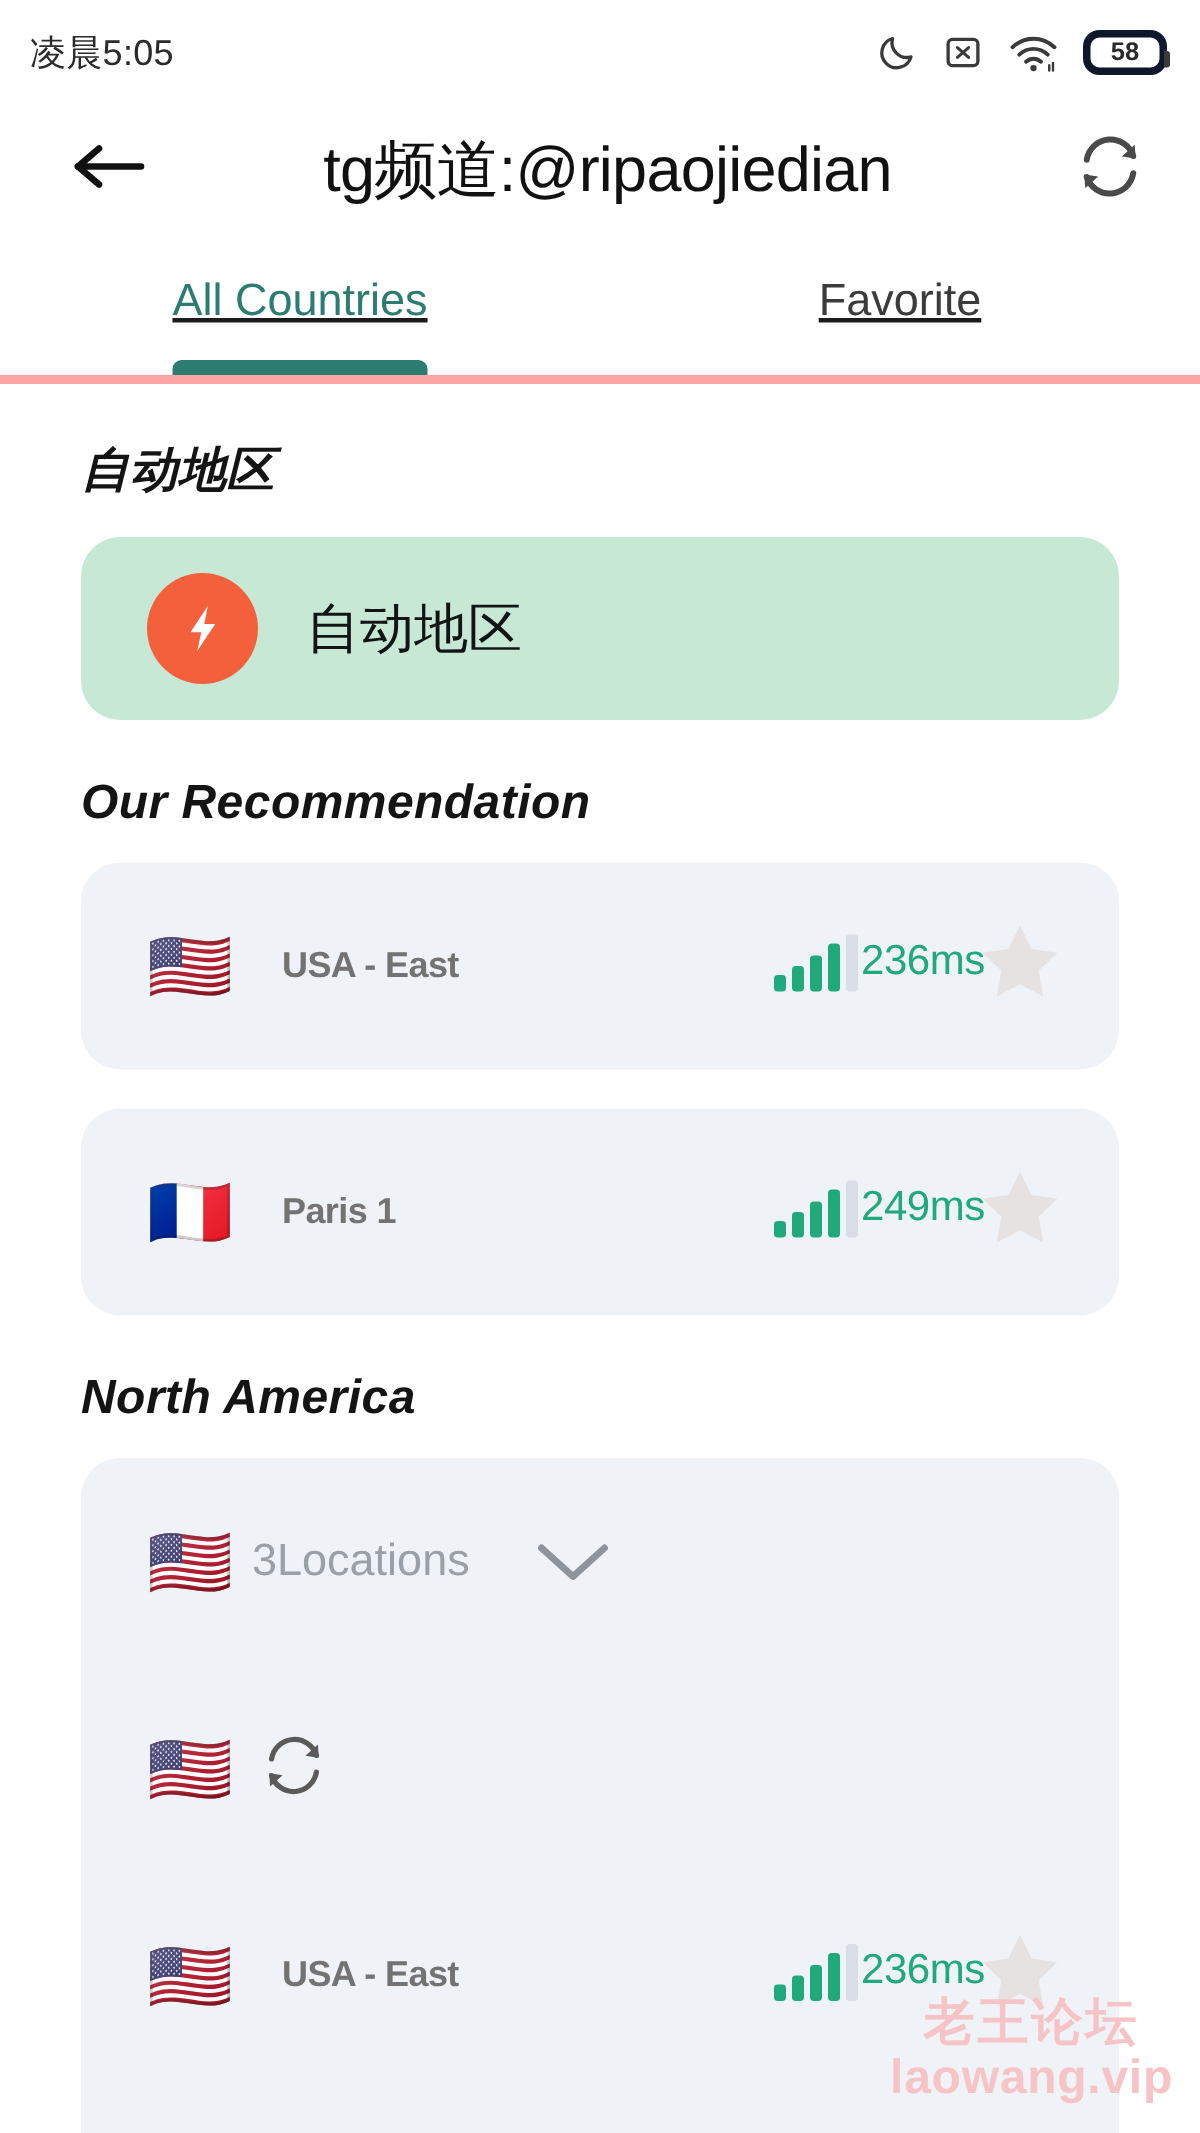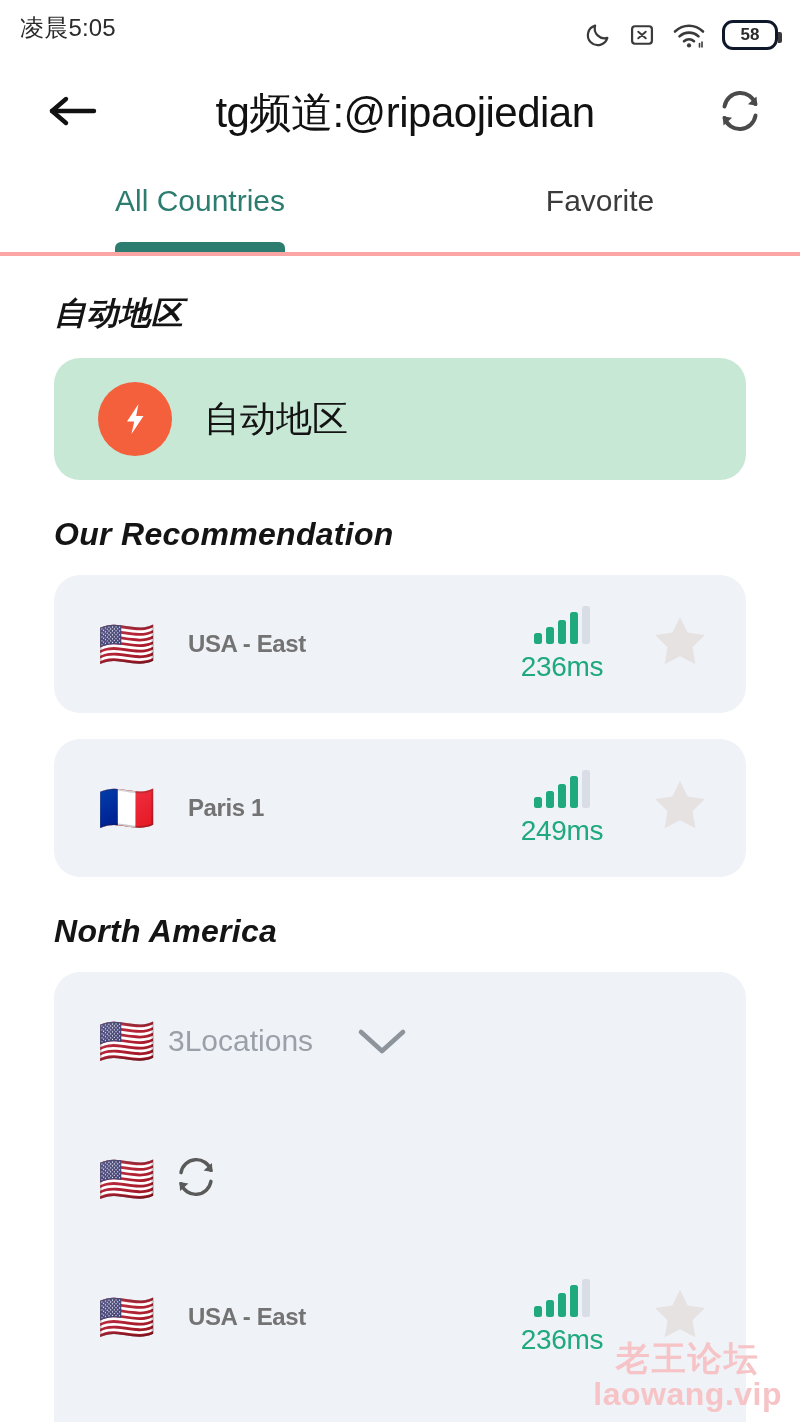--- a/index.html
+++ b/index.html
@@ -16,6 +16,7 @@
   .statusbar {
     height:58px;
     display:flex;
+    align-items:center;
     justify-content:space-between;
     padding:12px 22px 0 20px;
   }

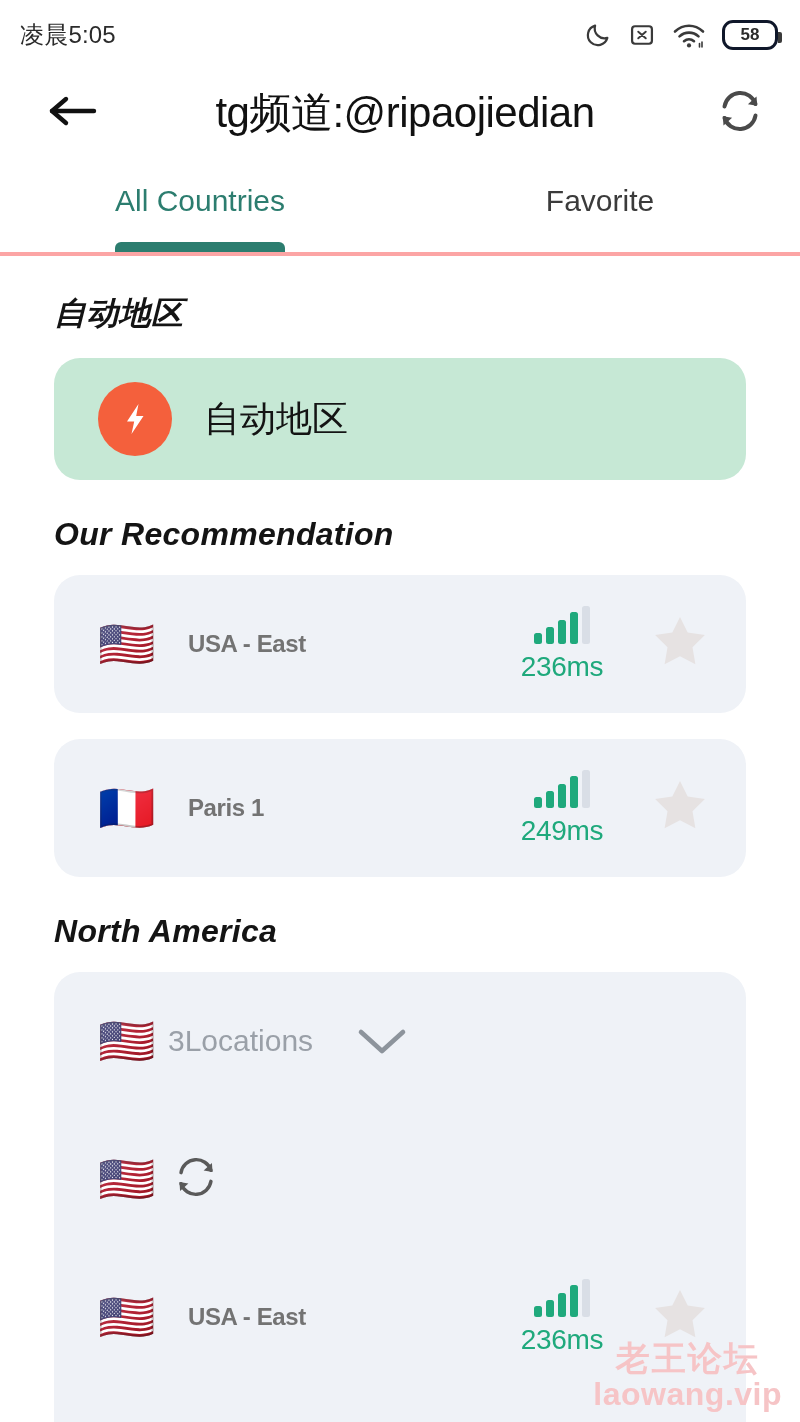--- a/index.html
+++ b/index.html
@@ -33,7 +33,7 @@
   .status-icons svg { display:block; }
   .battery {
     width:56px; height:30px;
-    border:3px solid #0f172a;
+    border:5px solid #0f172a;
     border-radius:11px;
     display:flex; align-items:center; justify-content:center;
     font-size:17px; font-weight:600; color:#2b2b2b;

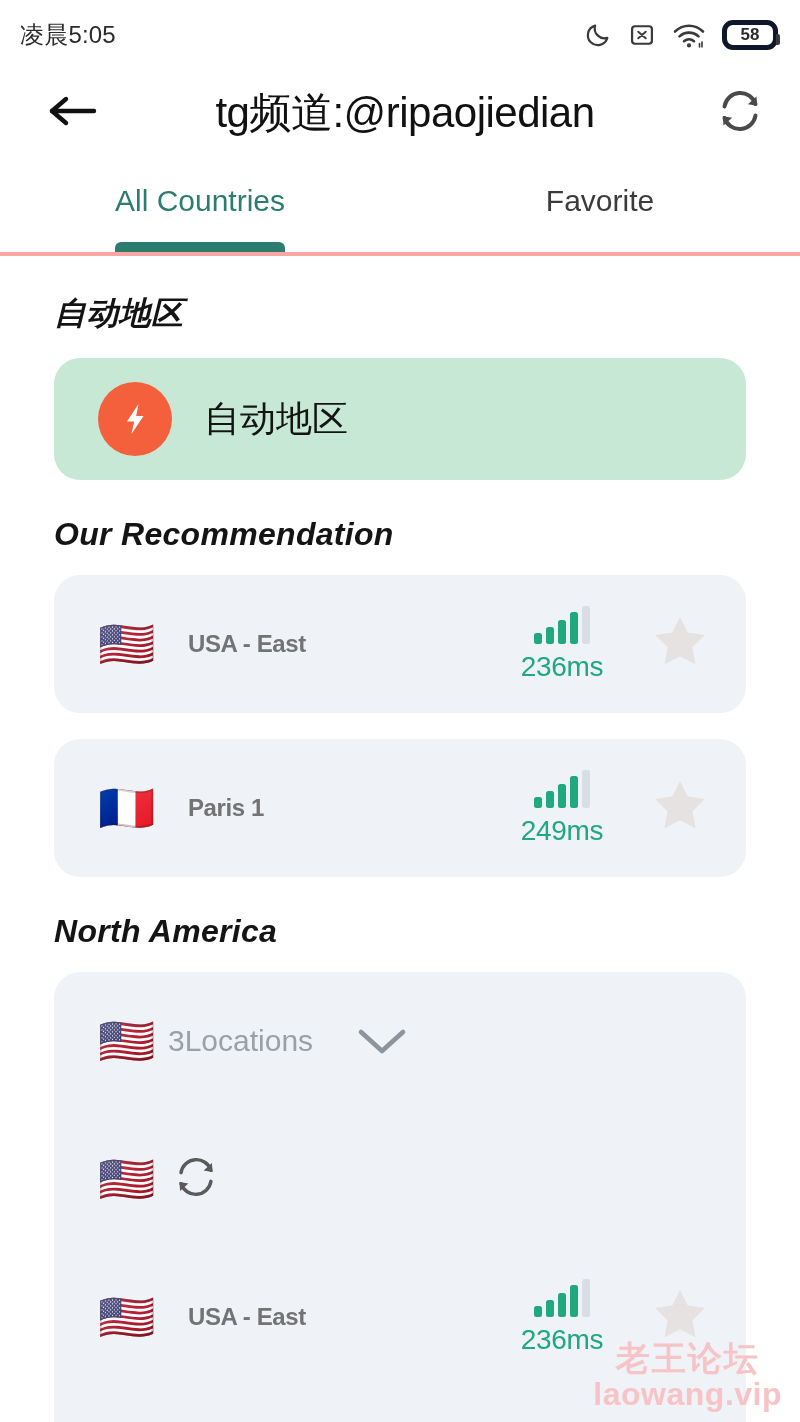--- a/index.html
+++ b/index.html
@@ -74,8 +74,9 @@
   .tabs {
     display:flex;
     height:88px;
-    border-bottom:4px solid #fca5a5;
+    border-bottom:6px solid #fca5a5;
     position:relative;
+    text-decoration:underline;
   }
   .tab {
     flex:1 1 50%;

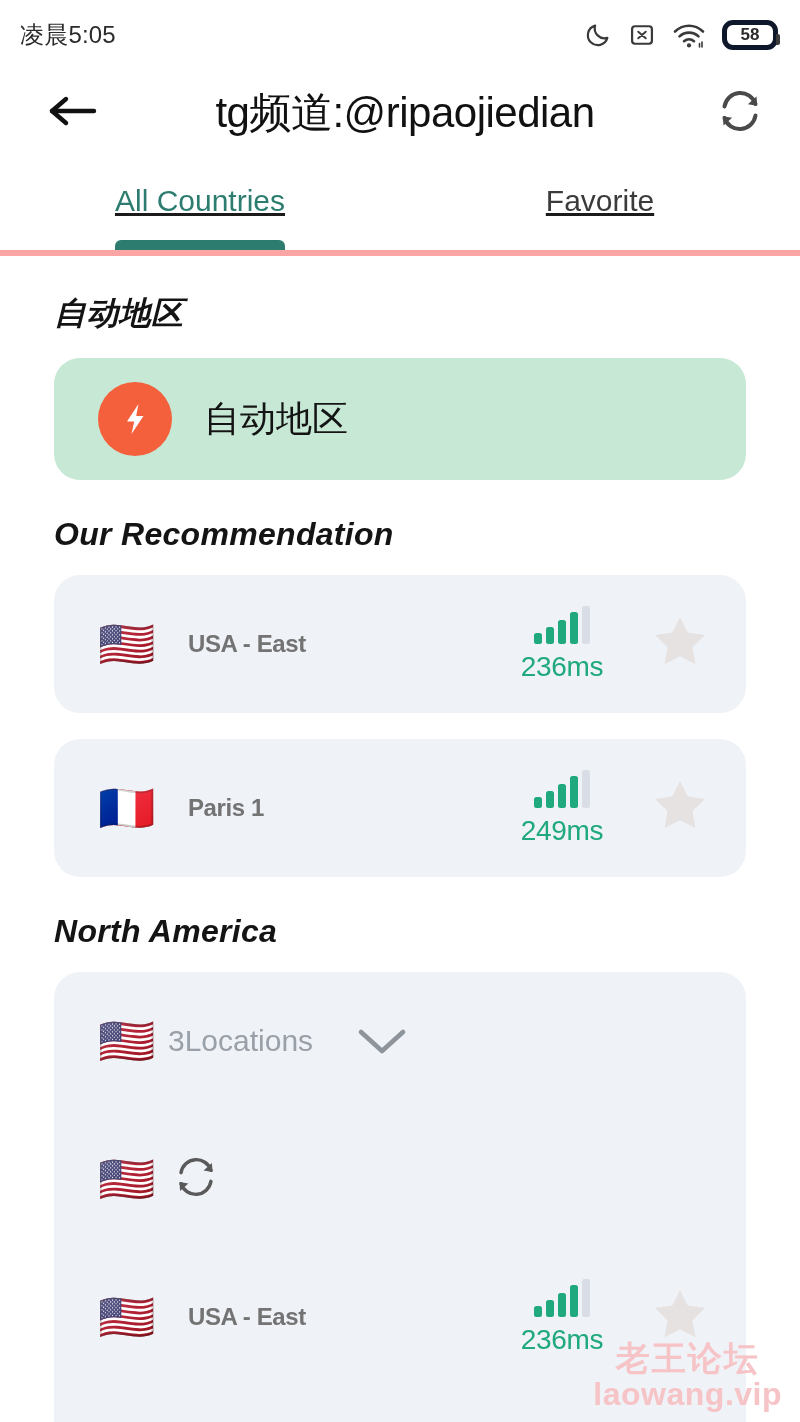--- a/index.html
+++ b/index.html
@@ -176,8 +176,7 @@
   }
   .ping-block {
     display:flex;
-    flex-direction:column;
-    align-items:center;
+    align-items:flex-start;
     width:96px;
   }
   .ping-text {

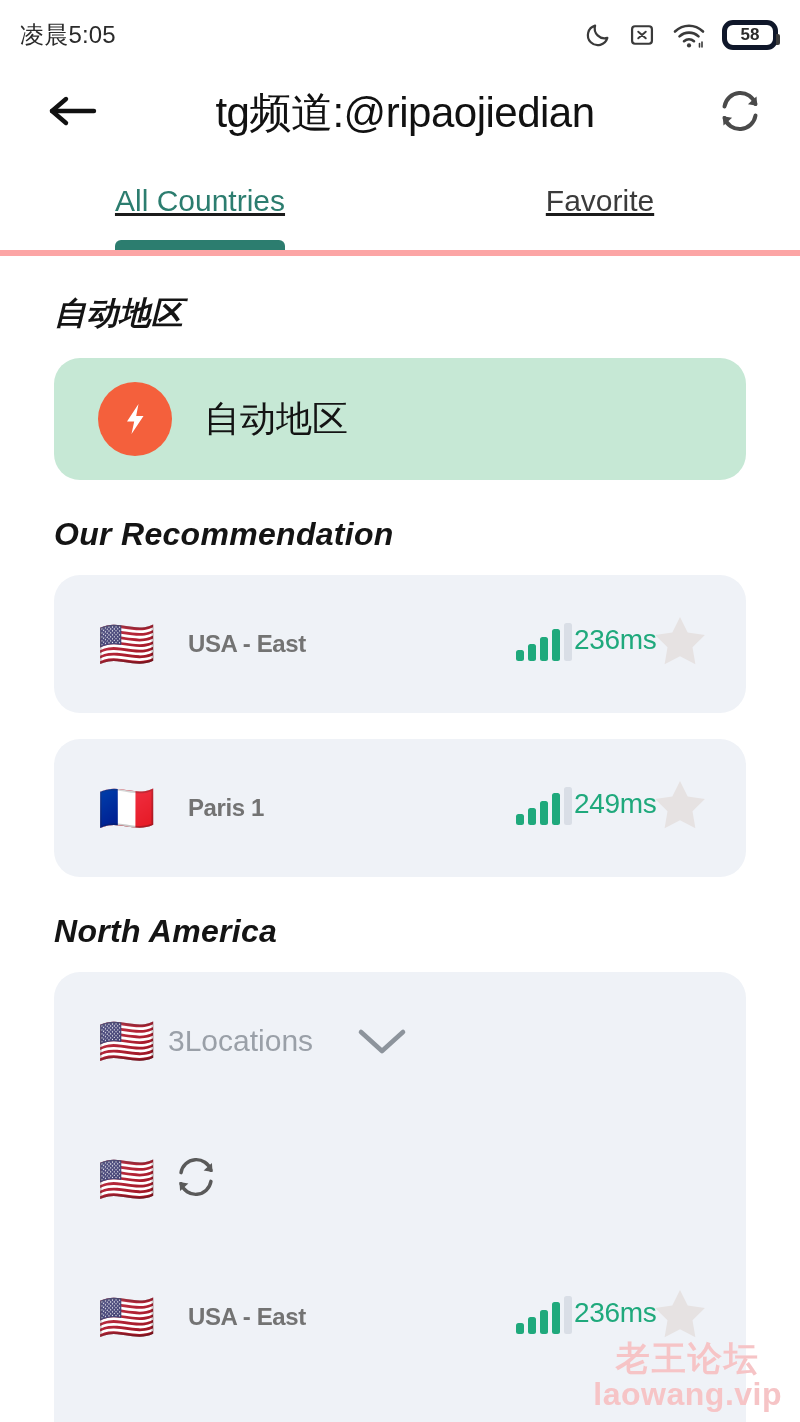--- a/index.html
+++ b/index.html
@@ -197,7 +197,7 @@
   .watermark {
     position:absolute;
     right:18px;
-    bottom:10px;
+    bottom:20px;
     text-align:center;
     pointer-events:none;
     user-select:none;

